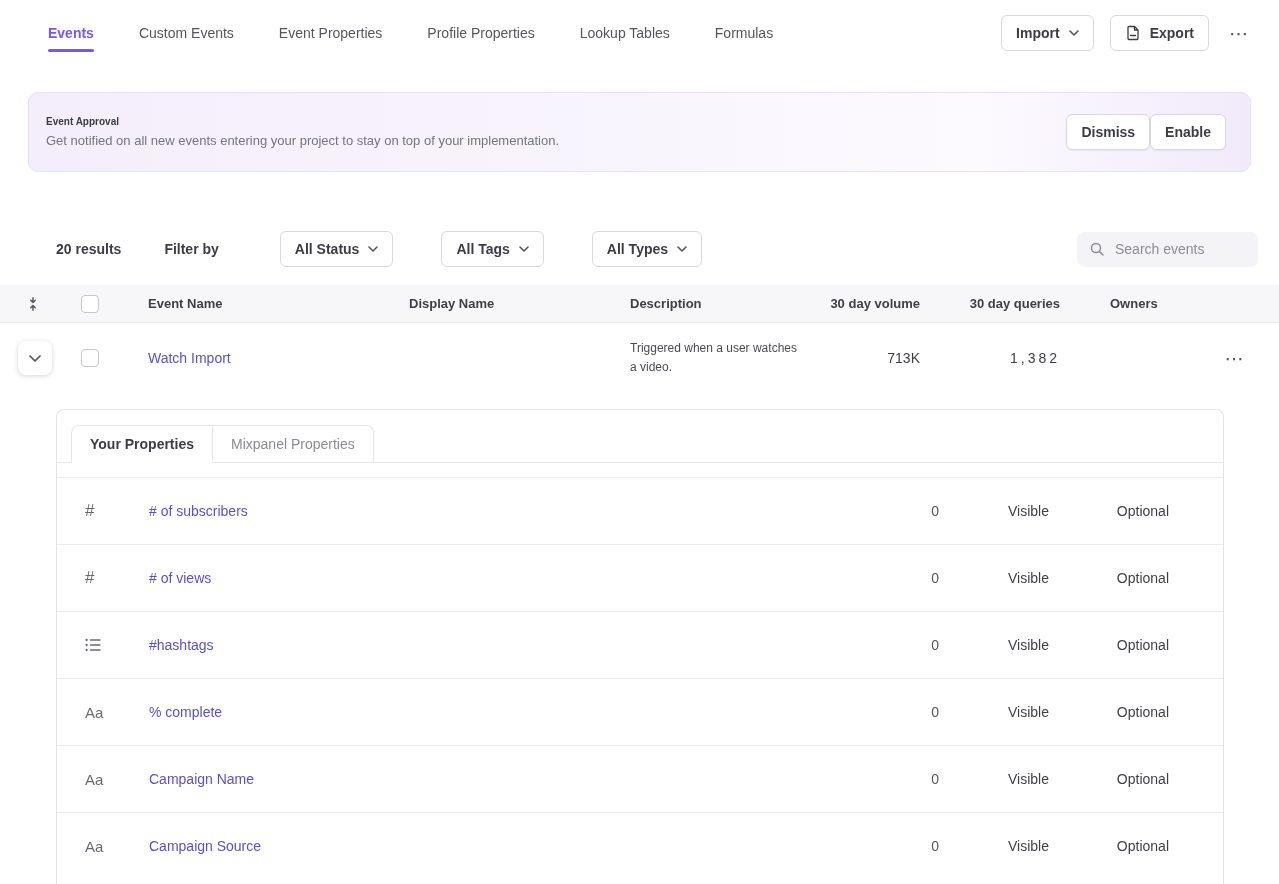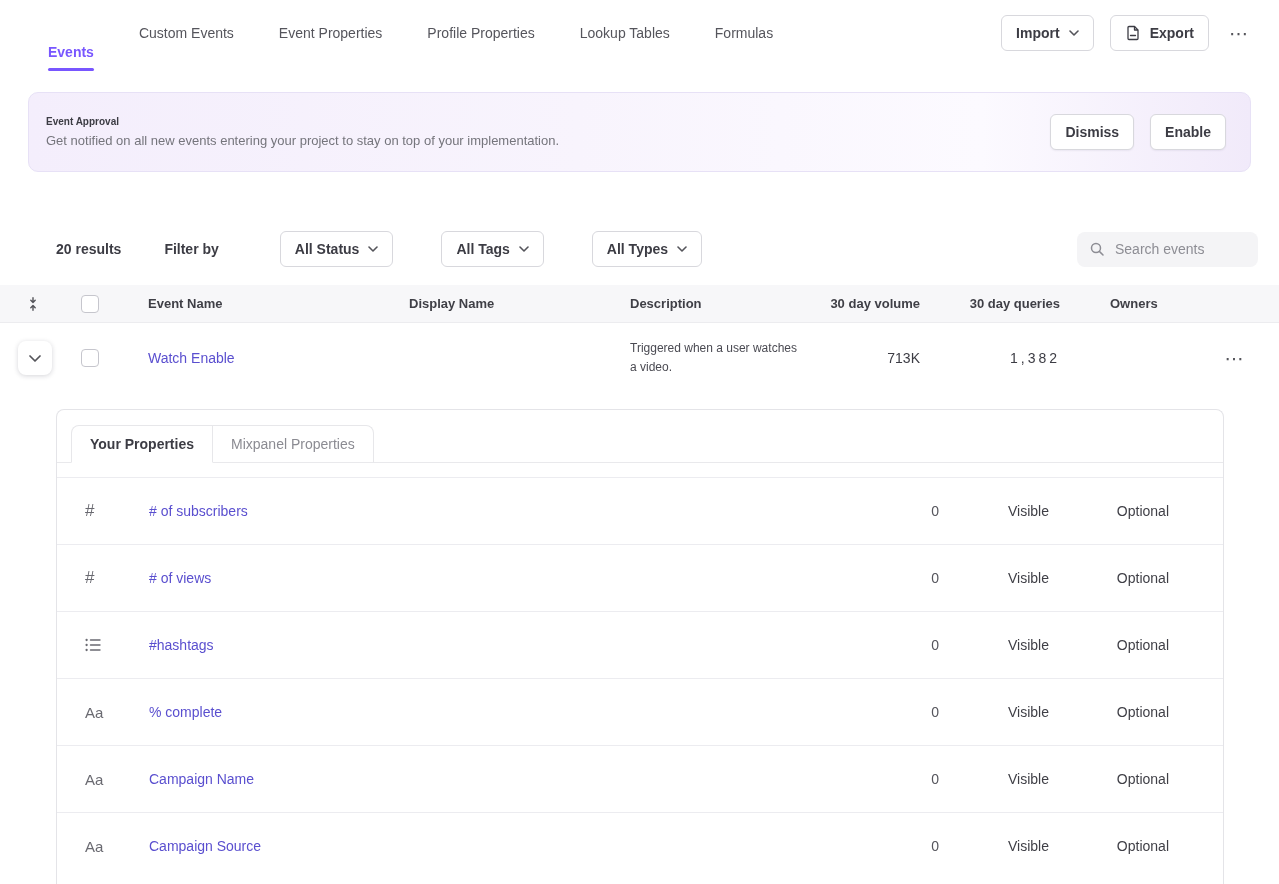--- a/index.html
+++ b/index.html
@@ -18,7 +18,7 @@
     display: flex; align-items: center; height: 100%;
     position: relative; font-size: 14px; color: #55555c; cursor: pointer; white-space: nowrap;
   }
-  .nav-tab.active { color: #7856ff; font-weight: 700; margin-top: 19px; }
+  .nav-tab.active { color: #7856ff; font-weight: 700; }
   .nav-tab.active::after {
     content: ""; position: absolute; left: 0; right: 0; bottom: 14px;
     height: 3px; border-radius: 2px; background: #7856ff;

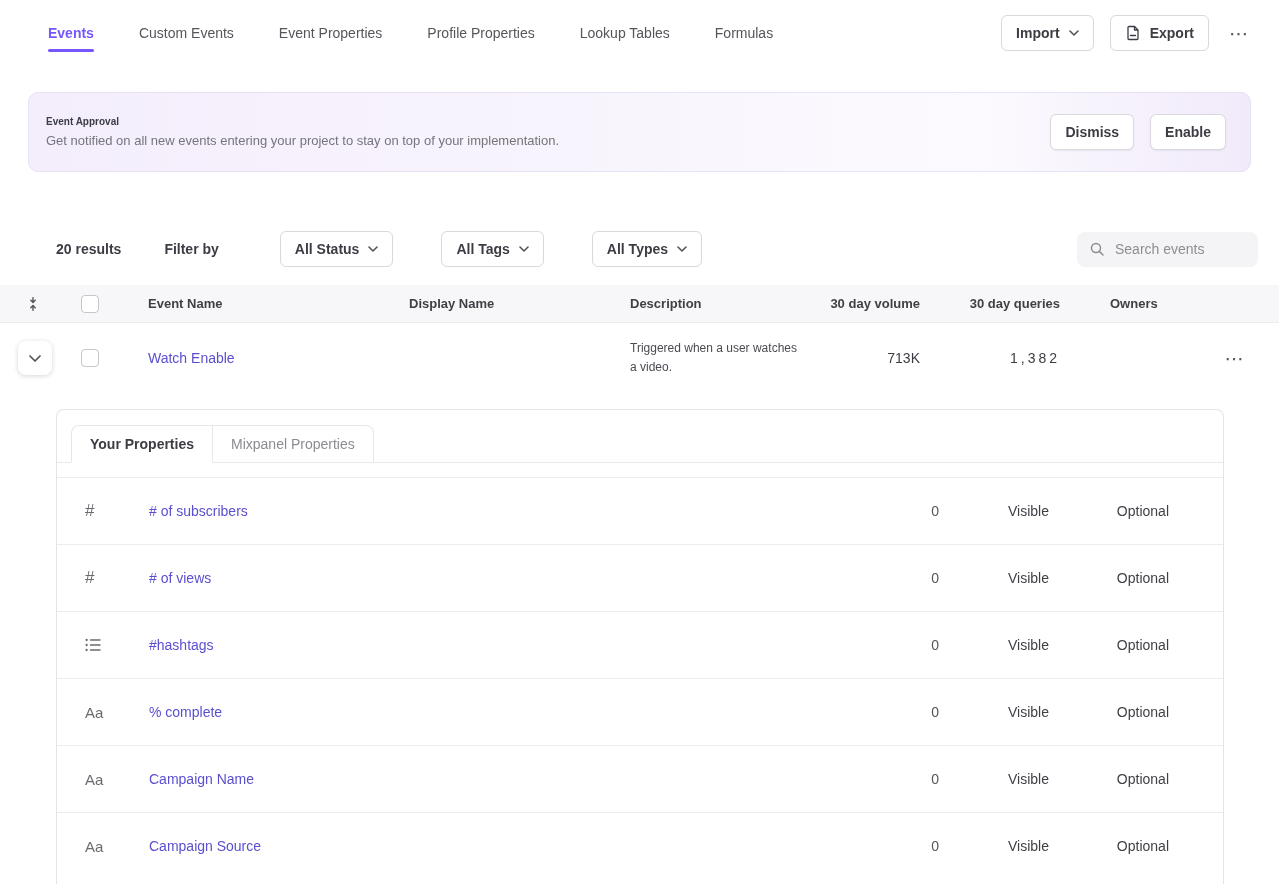--- a/index.html
+++ b/index.html
@@ -43,7 +43,7 @@
   }
   .banner-title { font-size: 10px; font-weight: 700; margin-bottom: 6px; }
   .banner-desc { font-size: 13px; color: #75757c; }
-  .banner-actions { margin-left: auto; display: flex; gap: 16px; }
+  .banner-actions { margin-left: auto; display: flex; gap: 0; }
   .banner .btn { box-shadow: 0 1px 2px rgba(20,20,43,.06); }
 
   

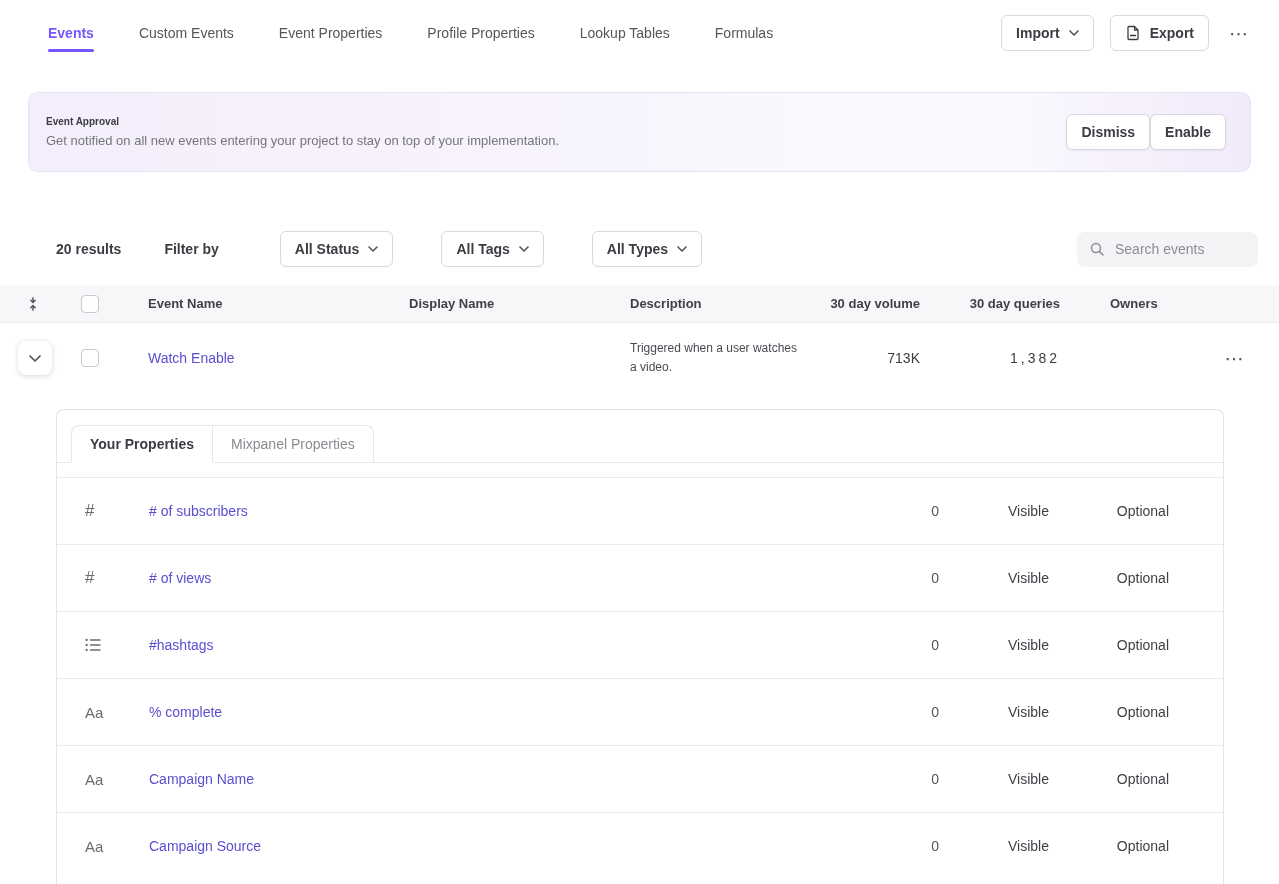--- a/index.html
+++ b/index.html
@@ -234,7 +234,7 @@
     </button>
   </span>
   <span class="checkbox"></span>
-  <span class="event-link">Watch Enable</span>
+  <span class="event-link">Watch Import</span>
   <span></span>
   <span class="desc">Triggered when a user watches a video.</span>
   <span class="num">713K</span>

